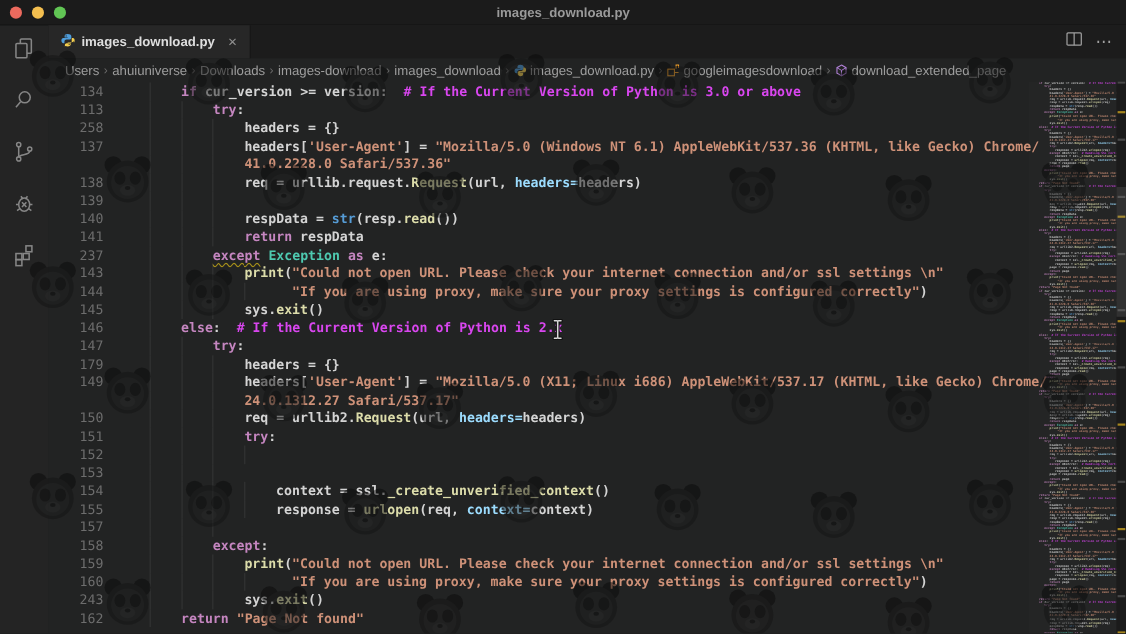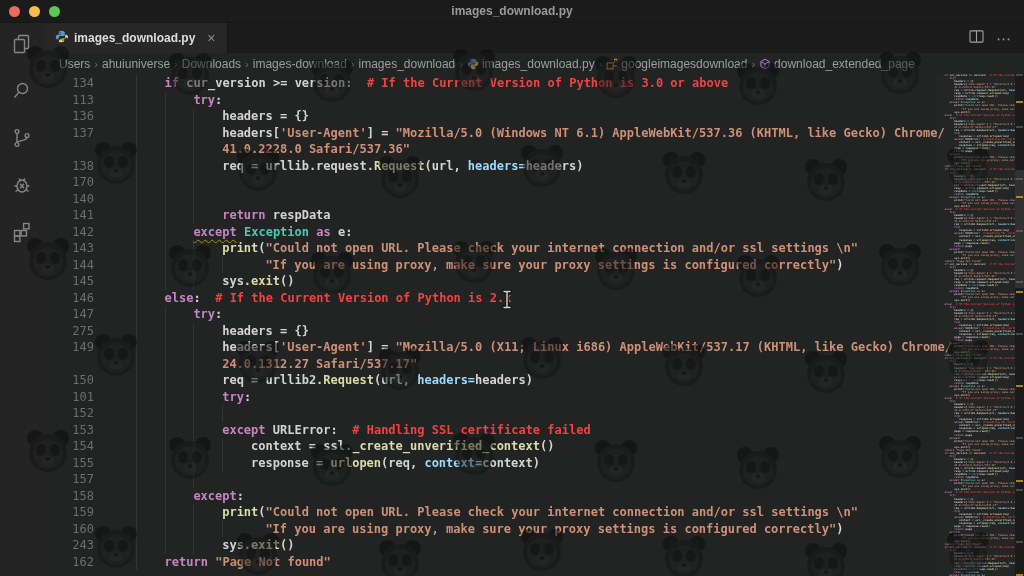--- a/index.html
+++ b/index.html
@@ -40,7 +40,7 @@
   .guide{position:absolute;top:0;bottom:0;width:1px;background:rgba(255,255,255,0.08);z-index:1;}
   .k{color:#c586c0;}
   .s{color:#ce9178;}
-  .c{color:#ef4444;}
+  .c{color:#d946ef;}
   .t{color:#4ec9b0;}
   .b{color:#569cd6;}
   .f{color:#dcdcaa;}

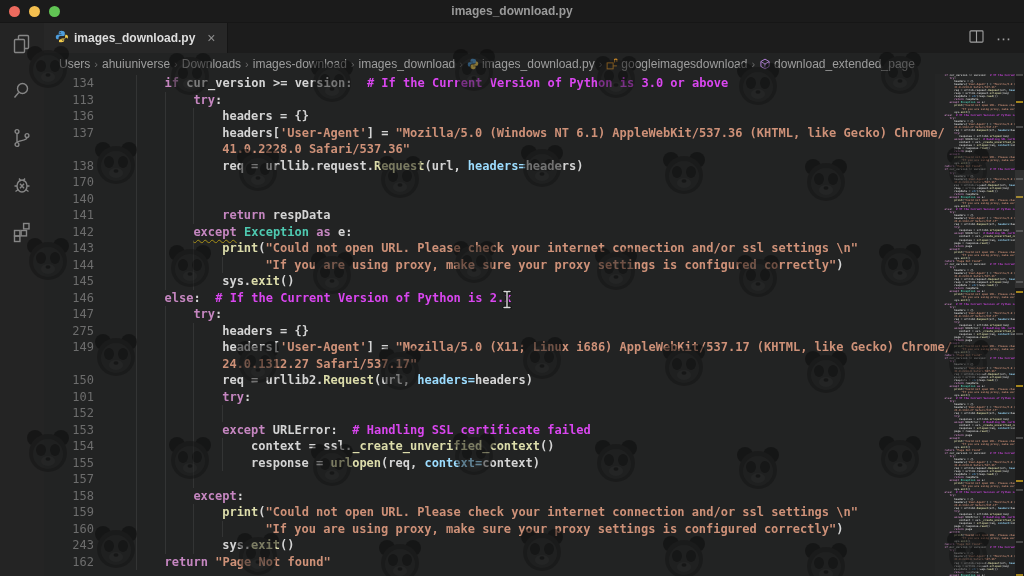--- a/index.html
+++ b/index.html
@@ -190,7 +190,7 @@
       <div class="rows" id="code-rows">
           <div class="row"><div class="ln">134</div><div class="guide" style="left: 91.8px;"></div><div class="lt" style="padding-left: 57.6px;"><span class="k">if</span><span class="d"> cur_version &gt;= version:  </span><span class="c"># If the Current Version of Python is 3.0 or above</span></div></div>
           <div class="row"><div class="ln">113</div><div class="guide" style="left: 91.8px;"></div><div class="guide" style="left: 120.6px;"></div><div class="lt" style="padding-left: 86.4px;"><span class="k">try</span><span class="d">:</span></div></div>
-          <div class="row"><div class="ln">136</div><div class="guide" style="left: 91.8px;"></div><div class="guide" style="left: 120.6px;"></div><div class="guide" style="left: 149.4px;"></div><div class="lt" style="padding-left: 115.2px;"><span class="d">headers = {}</span></div></div>
+          <div class="row"><div class="ln">258</div><div class="guide" style="left: 91.8px;"></div><div class="guide" style="left: 120.6px;"></div><div class="guide" style="left: 149.4px;"></div><div class="lt" style="padding-left: 115.2px;"><span class="d">headers = {}</span></div></div>
           <div class="row"><div class="ln">137</div><div class="guide" style="left: 91.8px;"></div><div class="guide" style="left: 120.6px;"></div><div class="guide" style="left: 149.4px;"></div><div class="lt" style="padding-left: 115.2px;"><span class="d">headers[</span><span class="s">'User-Agent'</span><span class="d">] = </span><span class="s">"Mozilla/5.0 (Windows NT 6.1) AppleWebKit/537.36 (KHTML, like Gecko) Chrome/</span></div></div>
           <div class="row"><div class="ln"></div><div class="guide" style="left: 91.8px;"></div><div class="guide" style="left: 120.6px;"></div><div class="guide" style="left: 149.4px;"></div><div class="lt" style="padding-left: 115.2px;"><span class="s">41.0.2228.0 Safari/537.36"</span></div></div>
           <div class="row"><div class="ln">138</div><div class="guide" style="left: 91.8px;"></div><div class="guide" style="left: 120.6px;"></div><div class="guide" style="left: 149.4px;"></div><div class="lt" style="padding-left: 115.2px;"><span class="d">req = urllib.request.</span><span class="f">Request</span><span class="d">(url, </span><span class="p">headers=</span><span class="d">headers)</span></div></div>

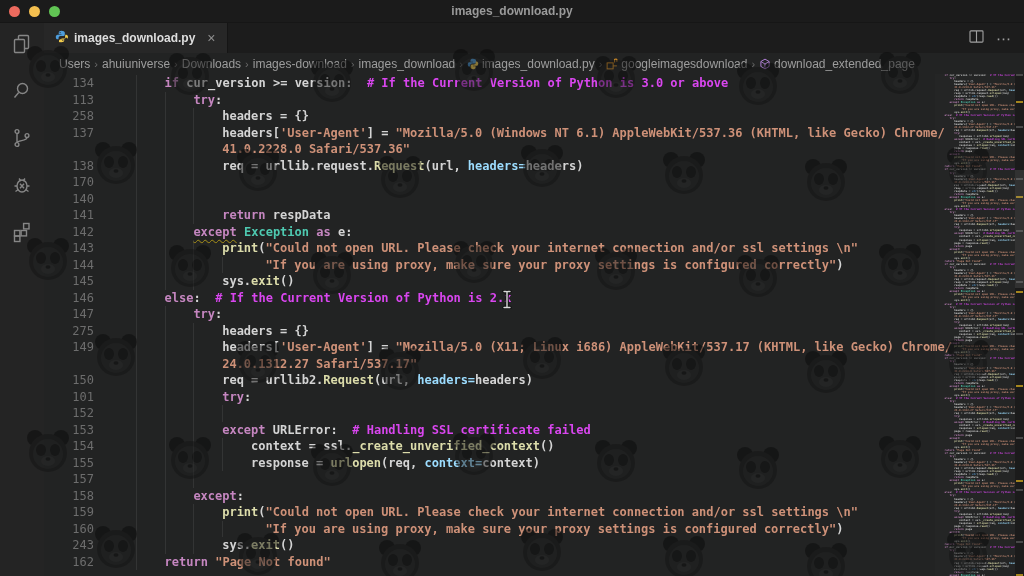--- a/index.html
+++ b/index.html
@@ -194,7 +194,7 @@
           <div class="row"><div class="ln">137</div><div class="guide" style="left: 91.8px;"></div><div class="guide" style="left: 120.6px;"></div><div class="guide" style="left: 149.4px;"></div><div class="lt" style="padding-left: 115.2px;"><span class="d">headers[</span><span class="s">'User-Agent'</span><span class="d">] = </span><span class="s">"Mozilla/5.0 (Windows NT 6.1) AppleWebKit/537.36 (KHTML, like Gecko) Chrome/</span></div></div>
           <div class="row"><div class="ln"></div><div class="guide" style="left: 91.8px;"></div><div class="guide" style="left: 120.6px;"></div><div class="guide" style="left: 149.4px;"></div><div class="lt" style="padding-left: 115.2px;"><span class="s">41.0.2228.0 Safari/537.36"</span></div></div>
           <div class="row"><div class="ln">138</div><div class="guide" style="left: 91.8px;"></div><div class="guide" style="left: 120.6px;"></div><div class="guide" style="left: 149.4px;"></div><div class="lt" style="padding-left: 115.2px;"><span class="d">req = urllib.request.</span><span class="f">Request</span><span class="d">(url, </span><span class="p">headers=</span><span class="d">headers)</span></div></div>
-          <div class="row"><div class="ln">170</div><div class="guide" style="left: 91.8px;"></div><div class="guide" style="left: 120.6px;"></div><div class="guide" style="left: 149.4px;"></div></div>
+          <div class="row"><div class="ln">139</div><div class="guide" style="left: 91.8px;"></div><div class="guide" style="left: 120.6px;"></div><div class="guide" style="left: 149.4px;"></div></div>
           <div class="row"><div class="ln">140</div><div class="guide" style="left: 91.8px;"></div><div class="guide" style="left: 120.6px;"></div><div class="guide" style="left: 149.4px;"></div></div>
           <div class="row"><div class="ln">141</div><div class="guide" style="left: 91.8px;"></div><div class="guide" style="left: 120.6px;"></div><div class="guide" style="left: 149.4px;"></div><div class="lt" style="padding-left: 115.2px;"><span class="k">return</span><span class="d"> respData</span></div></div>
           <div class="row"><div class="ln">142</div><div class="guide" style="left: 91.8px;"></div><div class="guide" style="left: 120.6px;"></div><div class="lt" style="padding-left: 86.4px;"><span class="w">except</span><span class="d"> </span><span class="t">Exception</span><span class="d"> </span><span class="k">as</span><span class="d"> e:</span></div></div>

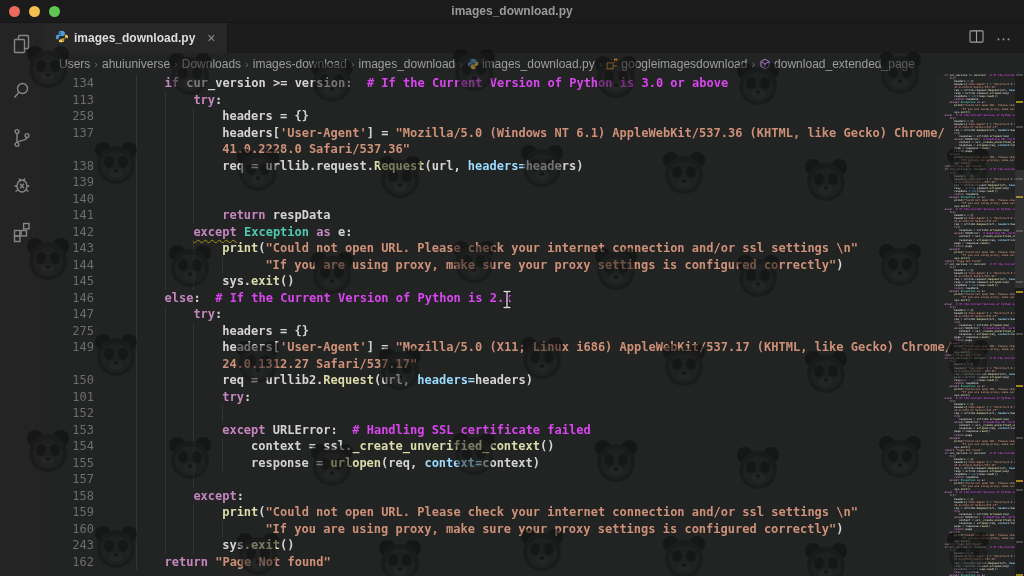--- a/index.html
+++ b/index.html
@@ -195,7 +195,7 @@
           <div class="row"><div class="ln"></div><div class="guide" style="left: 91.8px;"></div><div class="guide" style="left: 120.6px;"></div><div class="guide" style="left: 149.4px;"></div><div class="lt" style="padding-left: 115.2px;"><span class="s">41.0.2228.0 Safari/537.36"</span></div></div>
           <div class="row"><div class="ln">138</div><div class="guide" style="left: 91.8px;"></div><div class="guide" style="left: 120.6px;"></div><div class="guide" style="left: 149.4px;"></div><div class="lt" style="padding-left: 115.2px;"><span class="d">req = urllib.request.</span><span class="f">Request</span><span class="d">(url, </span><span class="p">headers=</span><span class="d">headers)</span></div></div>
           <div class="row"><div class="ln">139</div><div class="guide" style="left: 91.8px;"></div><div class="guide" style="left: 120.6px;"></div><div class="guide" style="left: 149.4px;"></div></div>
-          <div class="row"><div class="ln">140</div><div class="guide" style="left: 91.8px;"></div><div class="guide" style="left: 120.6px;"></div><div class="guide" style="left: 149.4px;"></div></div>
+          <div class="row"><div class="ln">140</div><div class="guide" style="left: 91.8px;"></div><div class="guide" style="left: 120.6px;"></div><div class="guide" style="left: 149.4px;"></div><div class="lt" style="padding-left: 115.2px;"><span class="d">respData = </span><span class="b">str</span><span class="d">(resp.</span><span class="f">read</span><span class="d">())</span></div></div>
           <div class="row"><div class="ln">141</div><div class="guide" style="left: 91.8px;"></div><div class="guide" style="left: 120.6px;"></div><div class="guide" style="left: 149.4px;"></div><div class="lt" style="padding-left: 115.2px;"><span class="k">return</span><span class="d"> respData</span></div></div>
           <div class="row"><div class="ln">142</div><div class="guide" style="left: 91.8px;"></div><div class="guide" style="left: 120.6px;"></div><div class="lt" style="padding-left: 86.4px;"><span class="w">except</span><span class="d"> </span><span class="t">Exception</span><span class="d"> </span><span class="k">as</span><span class="d"> e:</span></div></div>
           <div class="row"><div class="ln">143</div><div class="guide" style="left: 91.8px;"></div><div class="guide" style="left: 120.6px;"></div><div class="guide" style="left: 149.4px;"></div><div class="lt" style="padding-left: 115.2px;"><span class="f">print</span><span class="d">(</span><span class="s">"Could not open URL. Please check your internet connection and/or ssl settings \n"</span></div></div>

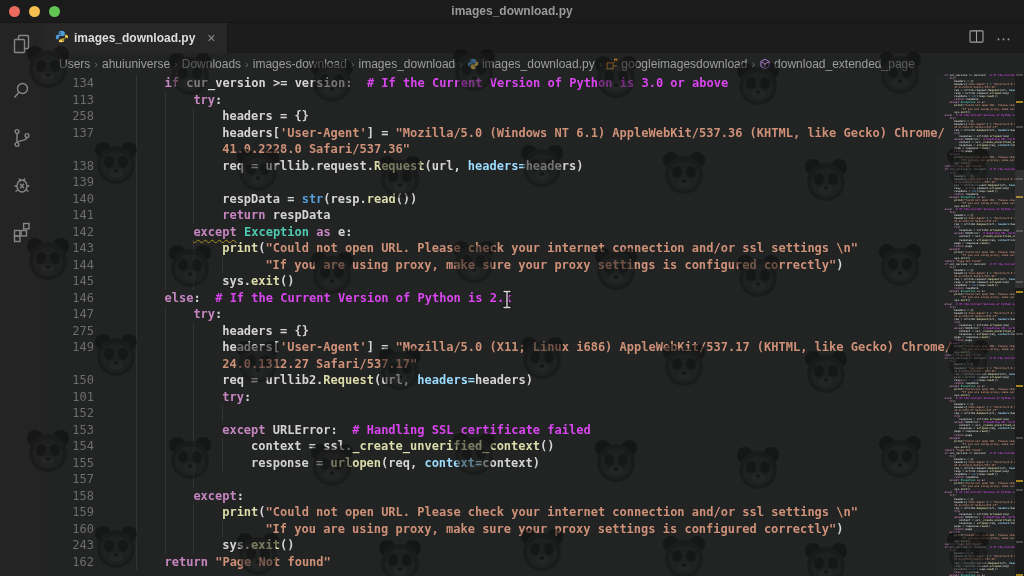--- a/index.html
+++ b/index.html
@@ -197,7 +197,7 @@
           <div class="row"><div class="ln">139</div><div class="guide" style="left: 91.8px;"></div><div class="guide" style="left: 120.6px;"></div><div class="guide" style="left: 149.4px;"></div></div>
           <div class="row"><div class="ln">140</div><div class="guide" style="left: 91.8px;"></div><div class="guide" style="left: 120.6px;"></div><div class="guide" style="left: 149.4px;"></div><div class="lt" style="padding-left: 115.2px;"><span class="d">respData = </span><span class="b">str</span><span class="d">(resp.</span><span class="f">read</span><span class="d">())</span></div></div>
           <div class="row"><div class="ln">141</div><div class="guide" style="left: 91.8px;"></div><div class="guide" style="left: 120.6px;"></div><div class="guide" style="left: 149.4px;"></div><div class="lt" style="padding-left: 115.2px;"><span class="k">return</span><span class="d"> respData</span></div></div>
-          <div class="row"><div class="ln">142</div><div class="guide" style="left: 91.8px;"></div><div class="guide" style="left: 120.6px;"></div><div class="lt" style="padding-left: 86.4px;"><span class="w">except</span><span class="d"> </span><span class="t">Exception</span><span class="d"> </span><span class="k">as</span><span class="d"> e:</span></div></div>
+          <div class="row"><div class="ln">237</div><div class="guide" style="left: 91.8px;"></div><div class="guide" style="left: 120.6px;"></div><div class="lt" style="padding-left: 86.4px;"><span class="w">except</span><span class="d"> </span><span class="t">Exception</span><span class="d"> </span><span class="k">as</span><span class="d"> e:</span></div></div>
           <div class="row"><div class="ln">143</div><div class="guide" style="left: 91.8px;"></div><div class="guide" style="left: 120.6px;"></div><div class="guide" style="left: 149.4px;"></div><div class="lt" style="padding-left: 115.2px;"><span class="f">print</span><span class="d">(</span><span class="s">"Could not open URL. Please check your internet connection and/or ssl settings \n"</span></div></div>
           <div class="row"><div class="ln">144</div><div class="guide" style="left: 91.8px;"></div><div class="guide" style="left: 120.6px;"></div><div class="guide" style="left: 149.4px;"></div><div class="guide" style="left: 178.2px;"></div><div class="lt" style="padding-left: 158.4px;"><span class="s">"If you are using proxy, make sure your proxy settings is configured correctly"</span><span class="d">)</span></div></div>
           <div class="row"><div class="ln">145</div><div class="guide" style="left: 91.8px;"></div><div class="guide" style="left: 120.6px;"></div><div class="guide" style="left: 149.4px;"></div><div class="lt" style="padding-left: 115.2px;"><span class="d">sys.</span><span class="f">exit</span><span class="d">()</span></div></div>

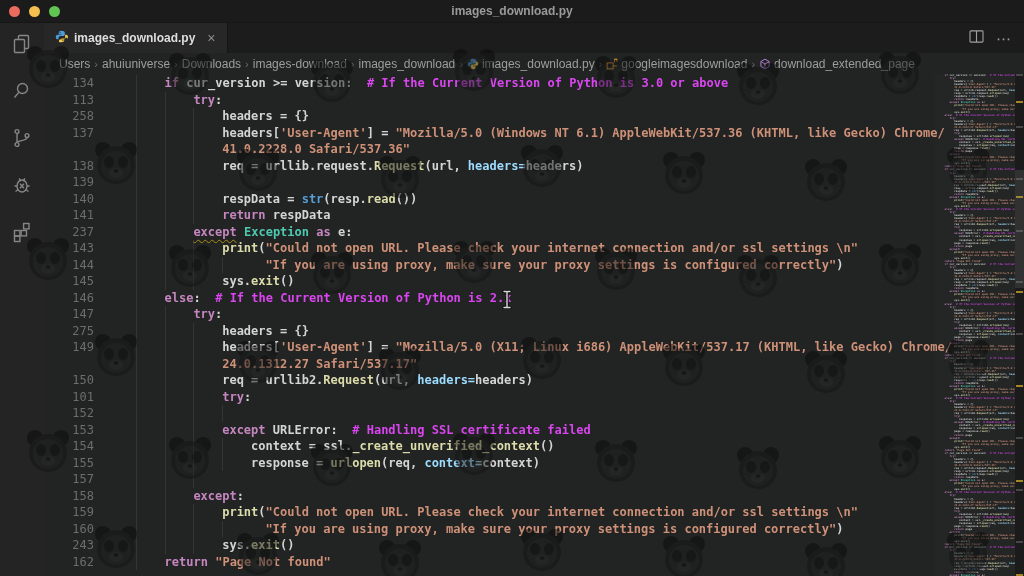--- a/index.html
+++ b/index.html
@@ -203,7 +203,7 @@
           <div class="row"><div class="ln">145</div><div class="guide" style="left: 91.8px;"></div><div class="guide" style="left: 120.6px;"></div><div class="guide" style="left: 149.4px;"></div><div class="lt" style="padding-left: 115.2px;"><span class="d">sys.</span><span class="f">exit</span><span class="d">()</span></div></div>
           <div class="row"><div class="ln">146</div><div class="guide" style="left: 91.8px;"></div><div class="lt" style="padding-left: 57.6px;"><span class="k">else</span><span class="d">:  </span><span class="c"># If the Current Version of Python is 2.x</span></div></div>
           <div class="row"><div class="ln">147</div><div class="guide" style="left: 91.8px;"></div><div class="guide" style="left: 120.6px;"></div><div class="lt" style="padding-left: 86.4px;"><span class="k">try</span><span class="d">:</span></div></div>
-          <div class="row"><div class="ln">275</div><div class="guide" style="left: 91.8px;"></div><div class="guide" style="left: 120.6px;"></div><div class="guide" style="left: 149.4px;"></div><div class="lt" style="padding-left: 115.2px;"><span class="d">headers = {}</span></div></div>
+          <div class="row"><div class="ln">179</div><div class="guide" style="left: 91.8px;"></div><div class="guide" style="left: 120.6px;"></div><div class="guide" style="left: 149.4px;"></div><div class="lt" style="padding-left: 115.2px;"><span class="d">headers = {}</span></div></div>
           <div class="row"><div class="ln">149</div><div class="guide" style="left: 91.8px;"></div><div class="guide" style="left: 120.6px;"></div><div class="guide" style="left: 149.4px;"></div><div class="lt" style="padding-left: 115.2px;"><span class="d">headers[</span><span class="s">'User-Agent'</span><span class="d">] = </span><span class="s">"Mozilla/5.0 (X11; Linux i686) AppleWebKit/537.17 (KHTML, like Gecko) Chrome/</span></div></div>
           <div class="row"><div class="ln"></div><div class="guide" style="left: 91.8px;"></div><div class="guide" style="left: 120.6px;"></div><div class="guide" style="left: 149.4px;"></div><div class="lt" style="padding-left: 115.2px;"><span class="s">24.0.1312.27 Safari/537.17"</span></div></div>
           <div class="row"><div class="ln">150</div><div class="guide" style="left: 91.8px;"></div><div class="guide" style="left: 120.6px;"></div><div class="guide" style="left: 149.4px;"></div><div class="lt" style="padding-left: 115.2px;"><span class="d">req = urllib2.</span><span class="f">Request</span><span class="d">(url, </span><span class="p">headers=</span><span class="d">headers)</span></div></div>

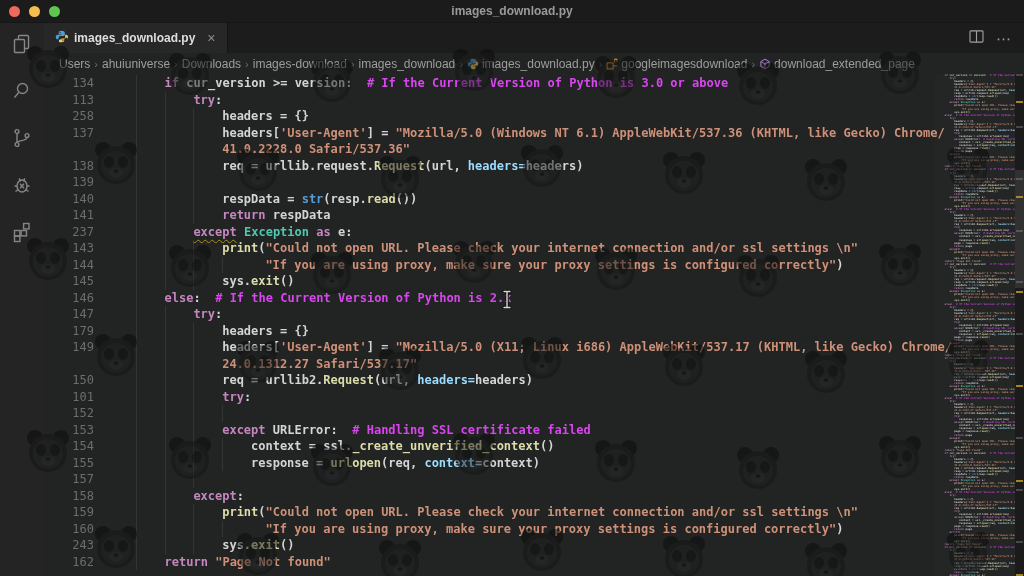--- a/index.html
+++ b/index.html
@@ -207,7 +207,7 @@
           <div class="row"><div class="ln">149</div><div class="guide" style="left: 91.8px;"></div><div class="guide" style="left: 120.6px;"></div><div class="guide" style="left: 149.4px;"></div><div class="lt" style="padding-left: 115.2px;"><span class="d">headers[</span><span class="s">'User-Agent'</span><span class="d">] = </span><span class="s">"Mozilla/5.0 (X11; Linux i686) AppleWebKit/537.17 (KHTML, like Gecko) Chrome/</span></div></div>
           <div class="row"><div class="ln"></div><div class="guide" style="left: 91.8px;"></div><div class="guide" style="left: 120.6px;"></div><div class="guide" style="left: 149.4px;"></div><div class="lt" style="padding-left: 115.2px;"><span class="s">24.0.1312.27 Safari/537.17"</span></div></div>
           <div class="row"><div class="ln">150</div><div class="guide" style="left: 91.8px;"></div><div class="guide" style="left: 120.6px;"></div><div class="guide" style="left: 149.4px;"></div><div class="lt" style="padding-left: 115.2px;"><span class="d">req = urllib2.</span><span class="f">Request</span><span class="d">(url, </span><span class="p">headers=</span><span class="d">headers)</span></div></div>
-          <div class="row"><div class="ln">101</div><div class="guide" style="left: 91.8px;"></div><div class="guide" style="left: 120.6px;"></div><div class="guide" style="left: 149.4px;"></div><div class="lt" style="padding-left: 115.2px;"><span class="k">try</span><span class="d">:</span></div></div>
+          <div class="row"><div class="ln">151</div><div class="guide" style="left: 91.8px;"></div><div class="guide" style="left: 120.6px;"></div><div class="guide" style="left: 149.4px;"></div><div class="lt" style="padding-left: 115.2px;"><span class="k">try</span><span class="d">:</span></div></div>
           <div class="row"><div class="ln">152</div><div class="guide" style="left: 91.8px;"></div><div class="guide" style="left: 120.6px;"></div><div class="guide" style="left: 149.4px;"></div><div class="guide" style="left: 178.2px;"></div></div>
           <div class="row"><div class="ln">153</div><div class="guide" style="left: 91.8px;"></div><div class="guide" style="left: 120.6px;"></div><div class="guide" style="left: 149.4px;"></div><div class="lt" style="padding-left: 115.2px;"><span class="k">except</span><span class="d"> URLError:  </span><span class="c"># Handling SSL certificate failed</span></div></div>
           <div class="row"><div class="ln">154</div><div class="guide" style="left: 91.8px;"></div><div class="guide" style="left: 120.6px;"></div><div class="guide" style="left: 149.4px;"></div><div class="guide" style="left: 178.2px;"></div><div class="lt" style="padding-left: 144px;"><span class="d">context = ssl.</span><span class="f">_create_unverified_context</span><span class="d">()</span></div></div>

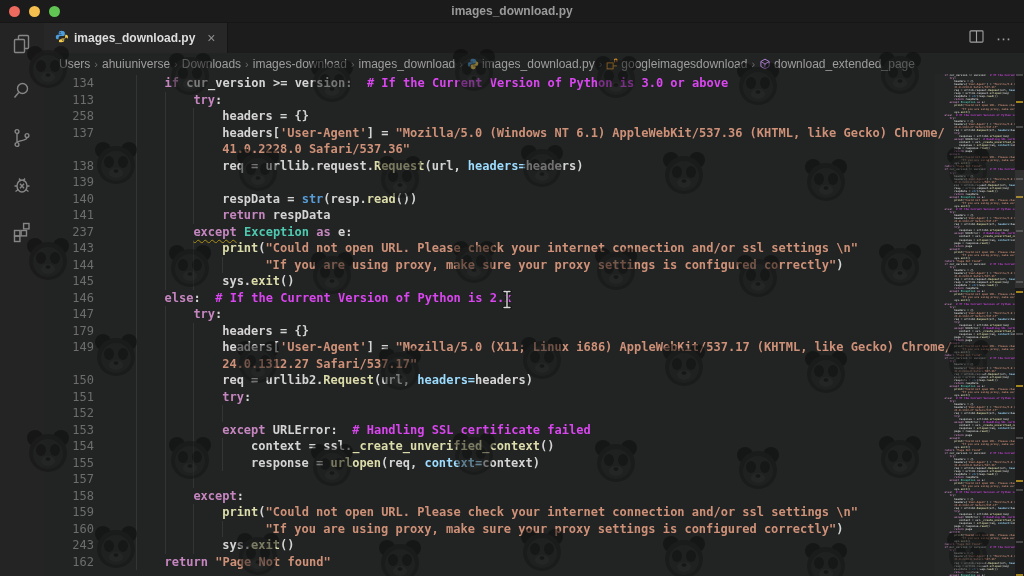--- a/index.html
+++ b/index.html
@@ -209,7 +209,7 @@
           <div class="row"><div class="ln">150</div><div class="guide" style="left: 91.8px;"></div><div class="guide" style="left: 120.6px;"></div><div class="guide" style="left: 149.4px;"></div><div class="lt" style="padding-left: 115.2px;"><span class="d">req = urllib2.</span><span class="f">Request</span><span class="d">(url, </span><span class="p">headers=</span><span class="d">headers)</span></div></div>
           <div class="row"><div class="ln">151</div><div class="guide" style="left: 91.8px;"></div><div class="guide" style="left: 120.6px;"></div><div class="guide" style="left: 149.4px;"></div><div class="lt" style="padding-left: 115.2px;"><span class="k">try</span><span class="d">:</span></div></div>
           <div class="row"><div class="ln">152</div><div class="guide" style="left: 91.8px;"></div><div class="guide" style="left: 120.6px;"></div><div class="guide" style="left: 149.4px;"></div><div class="guide" style="left: 178.2px;"></div></div>
-          <div class="row"><div class="ln">153</div><div class="guide" style="left: 91.8px;"></div><div class="guide" style="left: 120.6px;"></div><div class="guide" style="left: 149.4px;"></div><div class="lt" style="padding-left: 115.2px;"><span class="k">except</span><span class="d"> URLError:  </span><span class="c"># Handling SSL certificate failed</span></div></div>
+          <div class="row"><div class="ln">153</div><div class="guide" style="left: 91.8px;"></div><div class="guide" style="left: 120.6px;"></div><div class="guide" style="left: 149.4px;"></div></div>
           <div class="row"><div class="ln">154</div><div class="guide" style="left: 91.8px;"></div><div class="guide" style="left: 120.6px;"></div><div class="guide" style="left: 149.4px;"></div><div class="guide" style="left: 178.2px;"></div><div class="lt" style="padding-left: 144px;"><span class="d">context = ssl.</span><span class="f">_create_unverified_context</span><span class="d">()</span></div></div>
           <div class="row"><div class="ln">155</div><div class="guide" style="left: 91.8px;"></div><div class="guide" style="left: 120.6px;"></div><div class="guide" style="left: 149.4px;"></div><div class="guide" style="left: 178.2px;"></div><div class="lt" style="padding-left: 144px;"><span class="d">response = </span><span class="f">urlopen</span><span class="d">(req, </span><span class="p">context=</span><span class="d">context)</span></div></div>
           <div class="row"><div class="ln">157</div><div class="guide" style="left: 91.8px;"></div><div class="guide" style="left: 120.6px;"></div><div class="guide" style="left: 149.4px;"></div></div>

